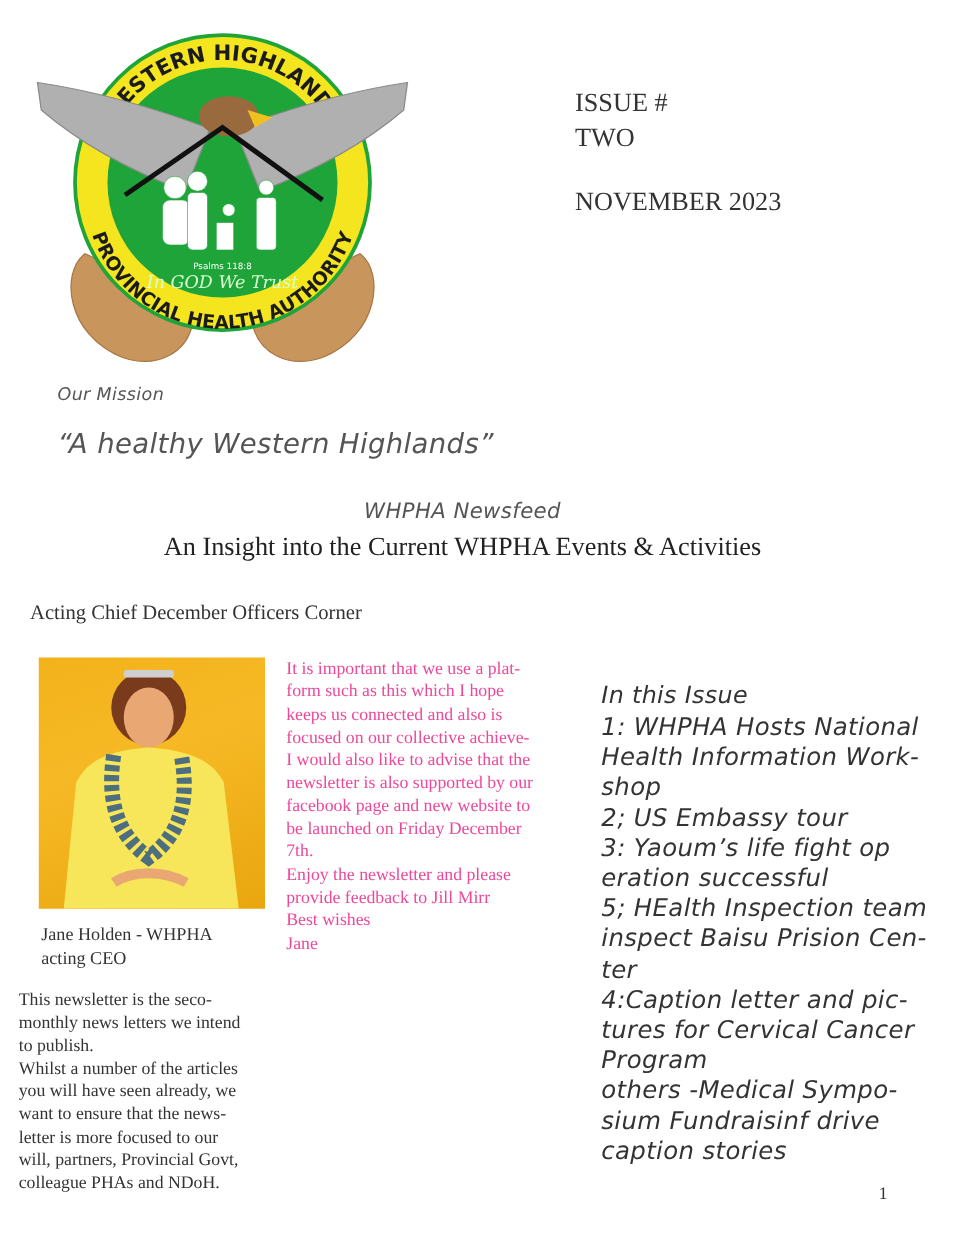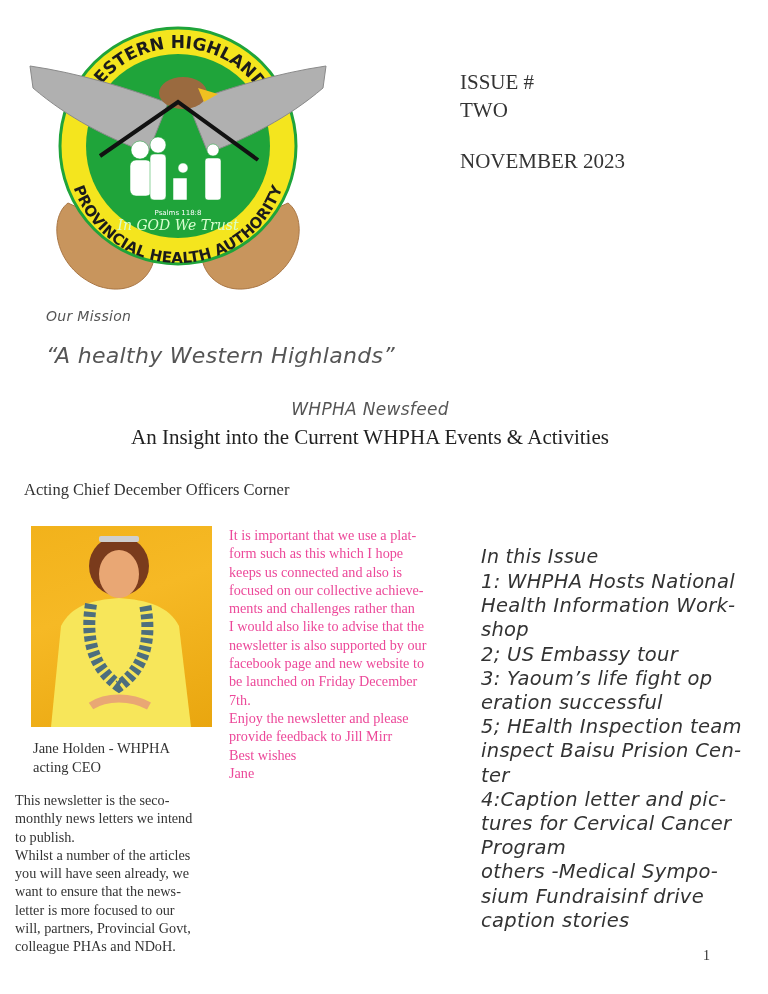--- a/index.html
+++ b/index.html
@@ -119,7 +119,6 @@
   <p>form such as this which I hope</p>
   <p>keeps us connected and also is</p>
   <p>focused on our collective achieve-</p>
-  <p>ments and challenges rather than</p>
   <p>I would also like to advise that the</p>
   <p>newsletter is also supported by our</p>
   <p>facebook page and new website to</p>

